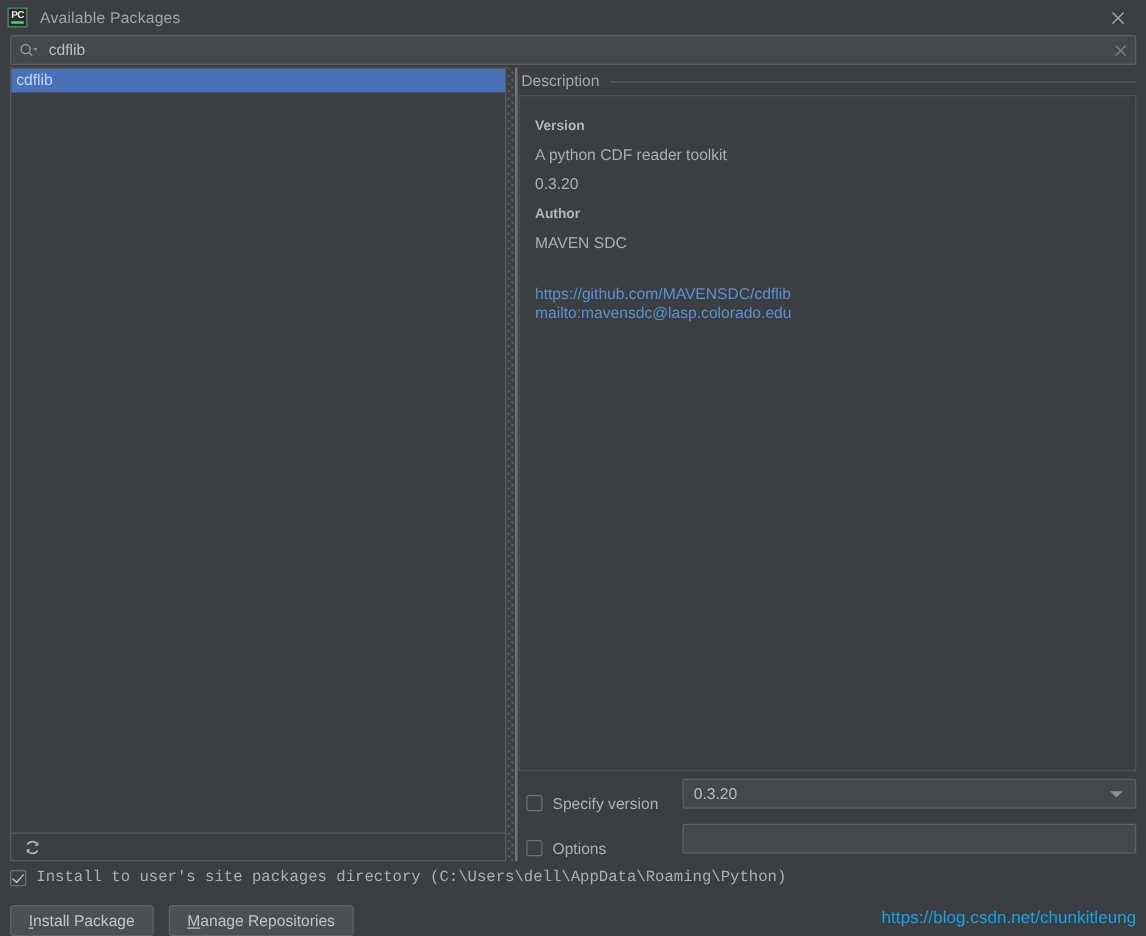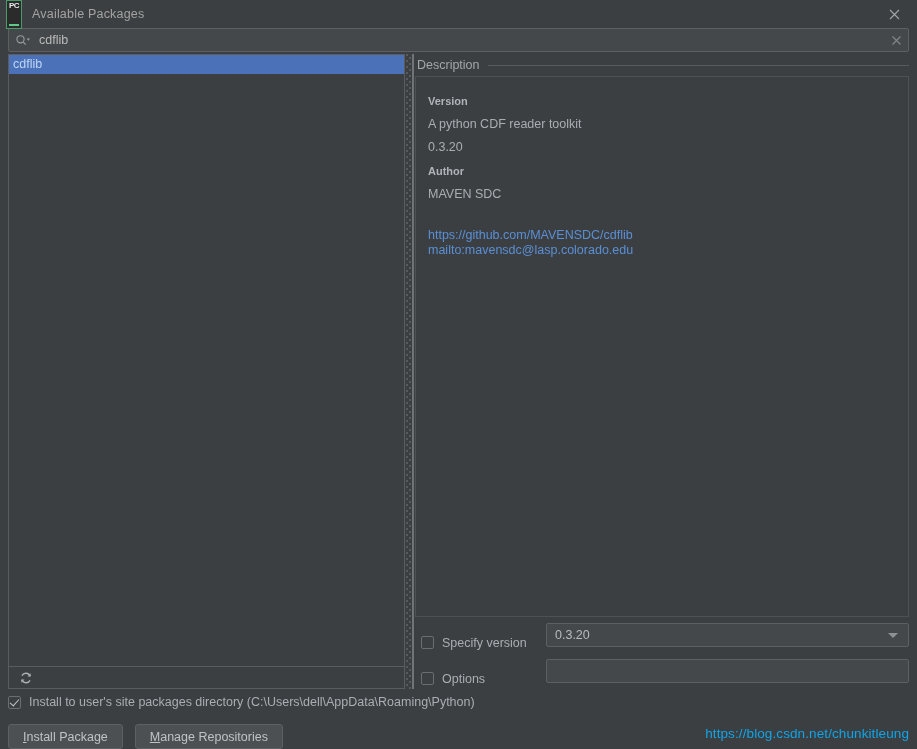--- a/index.html
+++ b/index.html
@@ -36,7 +36,7 @@
   }
   .app-icon {
     width: 16px;
-    height: 29px;
+    height: 16px;
     border: 1px solid #4a9a6a;
     background: #2b2b2b;
     box-sizing: border-box;

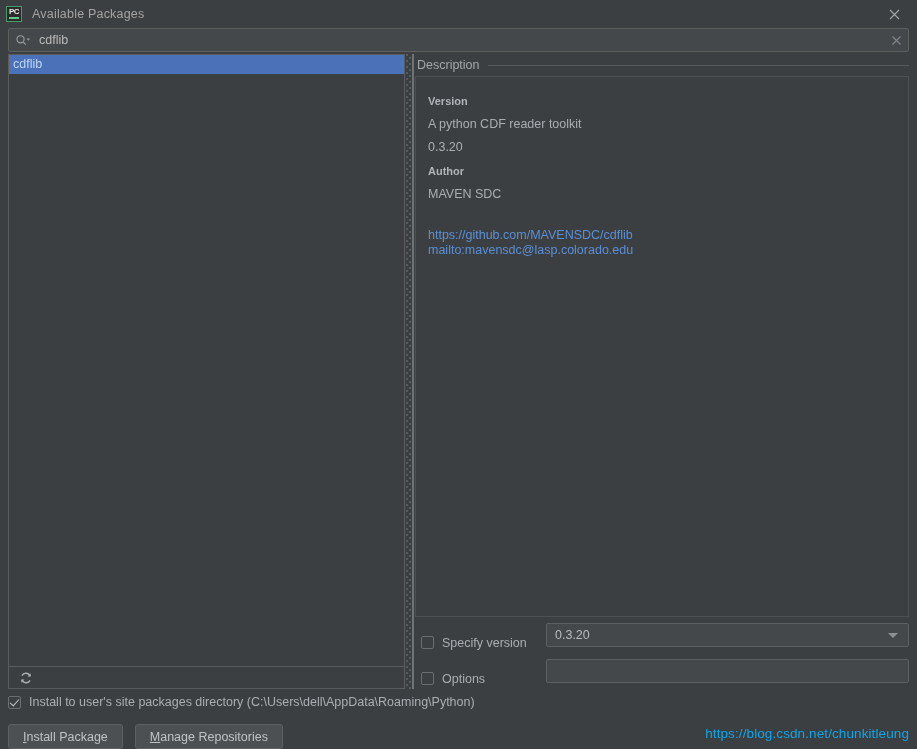--- a/index.html
+++ b/index.html
@@ -353,6 +353,7 @@
     align-items: center;
     height: 26px;
     cursor: pointer;
+    font-family: Liberation Mono, monospace;
   }
   .footer-check .cb-text { font-size: 12.5px; }
   .buttons {

